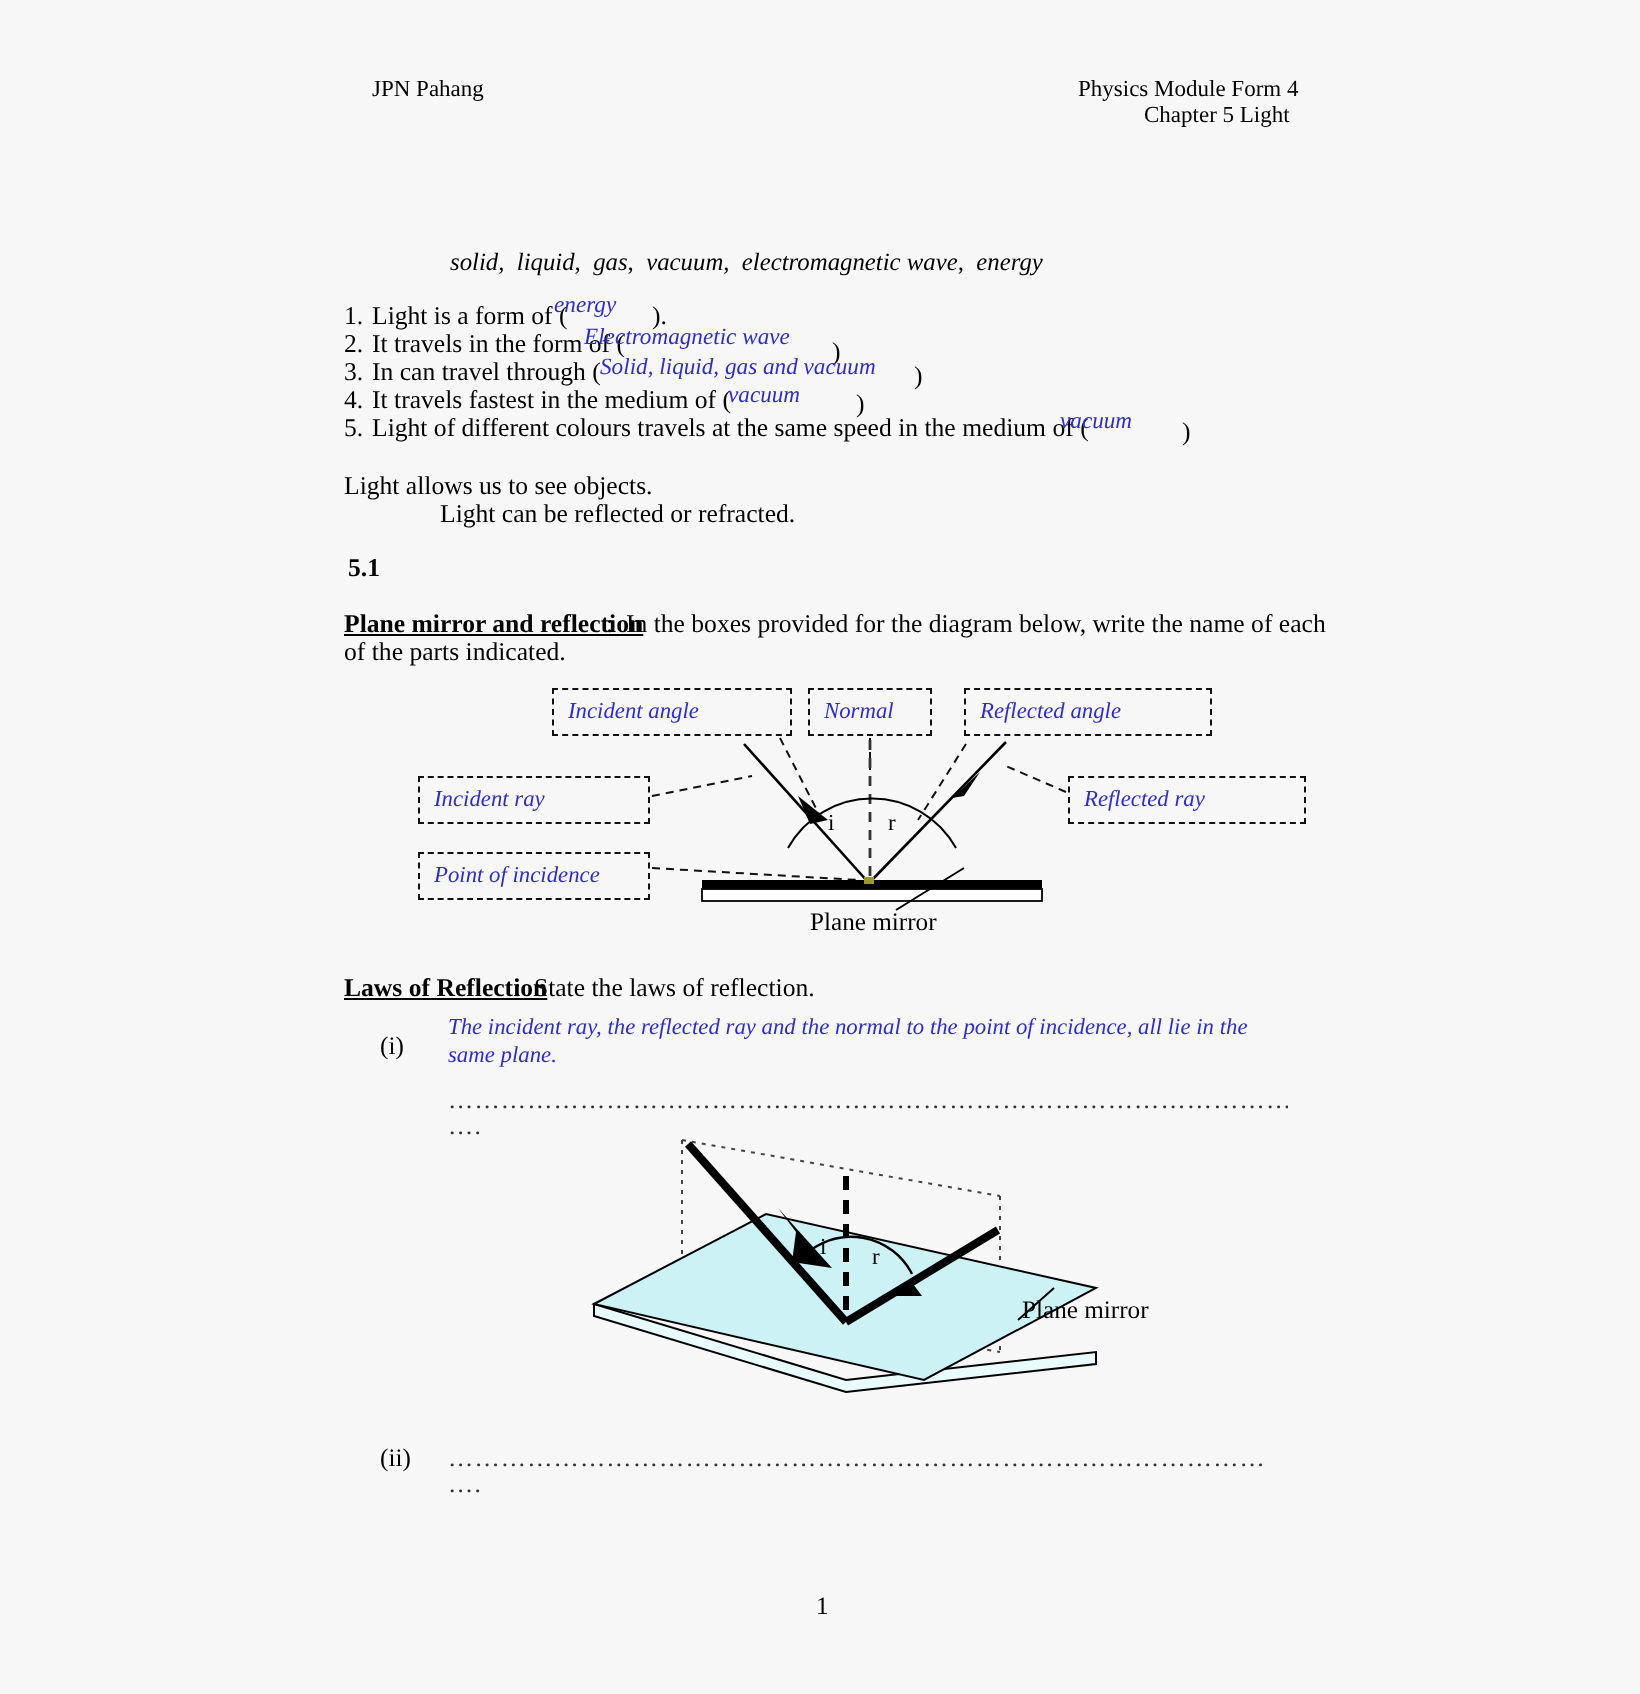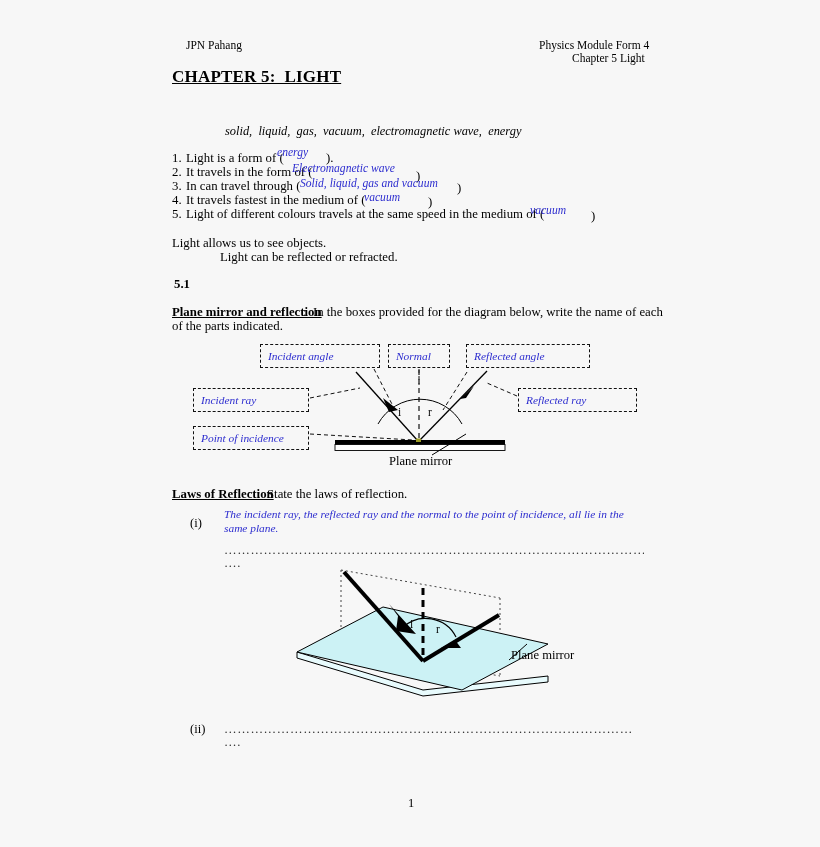--- a/index.html
+++ b/index.html
@@ -97,7 +97,6 @@
   <div class="t hdr" style="left:539px; top:39px;">Physics Module Form 4</div>
   <div class="t hdr" style="left:572px; top:52px;">Chapter 5 Light</div>
 
-  <div class="t chapter-title" style="left:172px; top:67px;">CHAPTER 5:  LIGHT</div>
 
 
   <div class="t wordbank" style="left:225px; top:125px;">solid,  liquid,  gas,  vacuum,  electromagnetic wave,  energy</div>

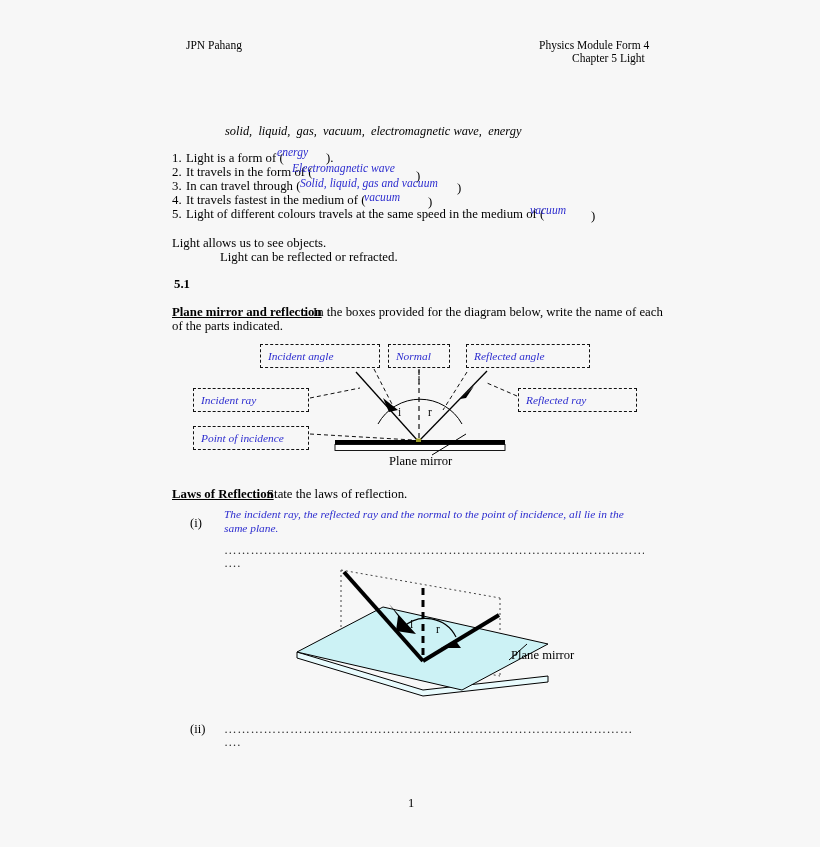--- a/index.html
+++ b/index.html
@@ -148,7 +148,7 @@
   <div class="t body-text" style="left:303px; top:305px;">:  In the boxes provided for the diagram below, write the name of each</div>
   <div class="t body-text" style="left:172px; top:319px;">of the parts indicated.</div>
 
-  <div class="diagram" style="left:0; top:0; width:772px; height:847px;">
+  <div class="diagram" style="left:16px; top:0; width:772px; height:847px;">
 
     <svg width="820" height="847" style="position:absolute; left:0; top:0; overflow:visible;">
 

